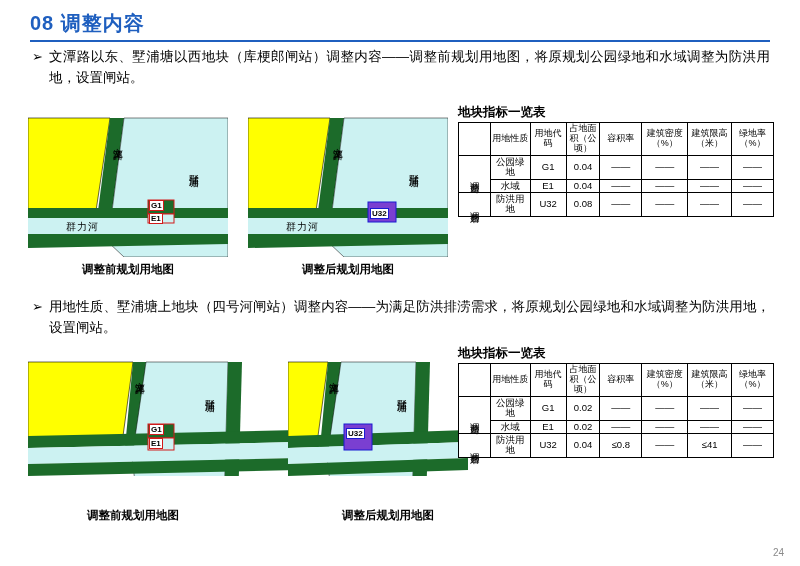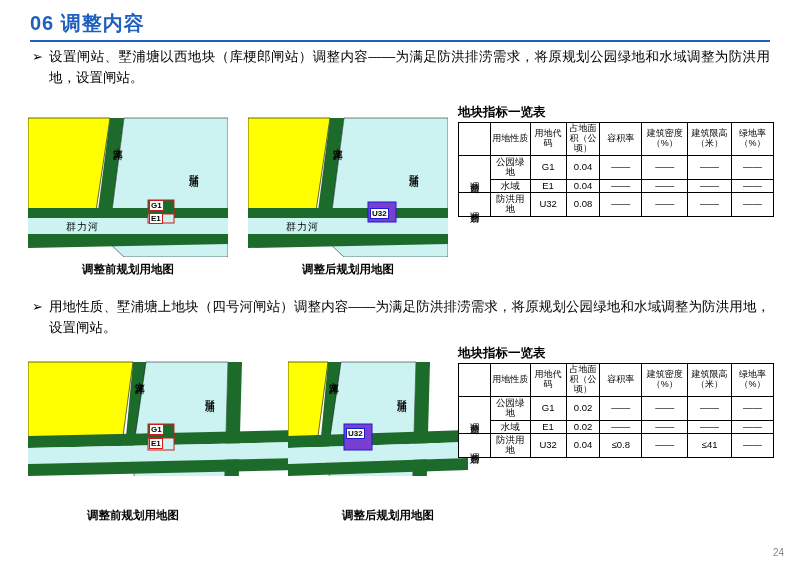--- a/index.html
+++ b/index.html
@@ -161,7 +161,7 @@
 <div class="slide">
 
   <div class="header">
-    <div class="header-title">06 调整内容</div>
+    <div class="header-title">08 调整内容</div>
     <div class="header-rule"></div>
   </div>
 

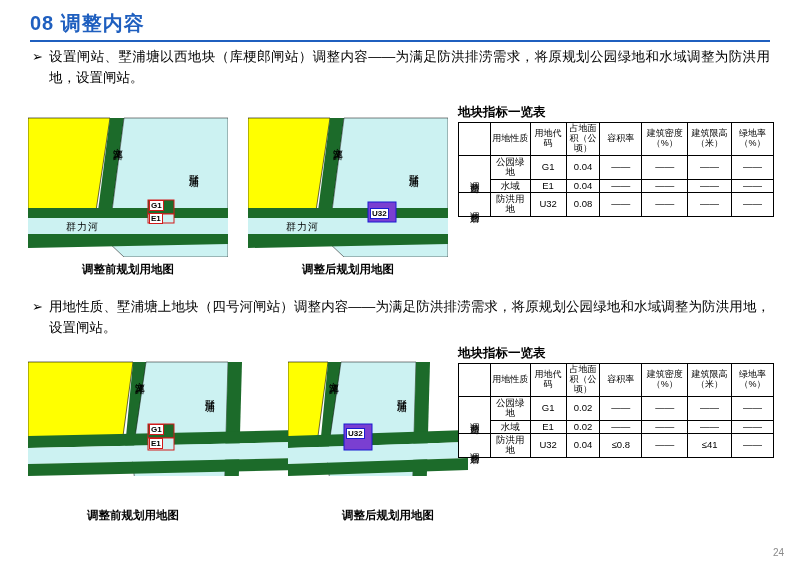--- a/index.html
+++ b/index.html
@@ -167,7 +167,7 @@
 
   <div class="bullet" id="bullet1">
     <span class="marker">➢</span>
-    <span class="btext">设置闸站、墅浦塘以西地块（库梗郎闸站）调整内容——为满足防洪排涝需求，将原规划公园绿地和水域调整为防洪用地，设置闸站。</span>
+    <span class="btext">文潭路以东、墅浦塘以西地块（库梗郎闸站）调整内容——调整前规划用地图，将原规划公园绿地和水域调整为防洪用地，设置闸站。</span>
   </div>
 
   <div class="fig" style="left:28px; top:112px; width:200px; height:165px;">

